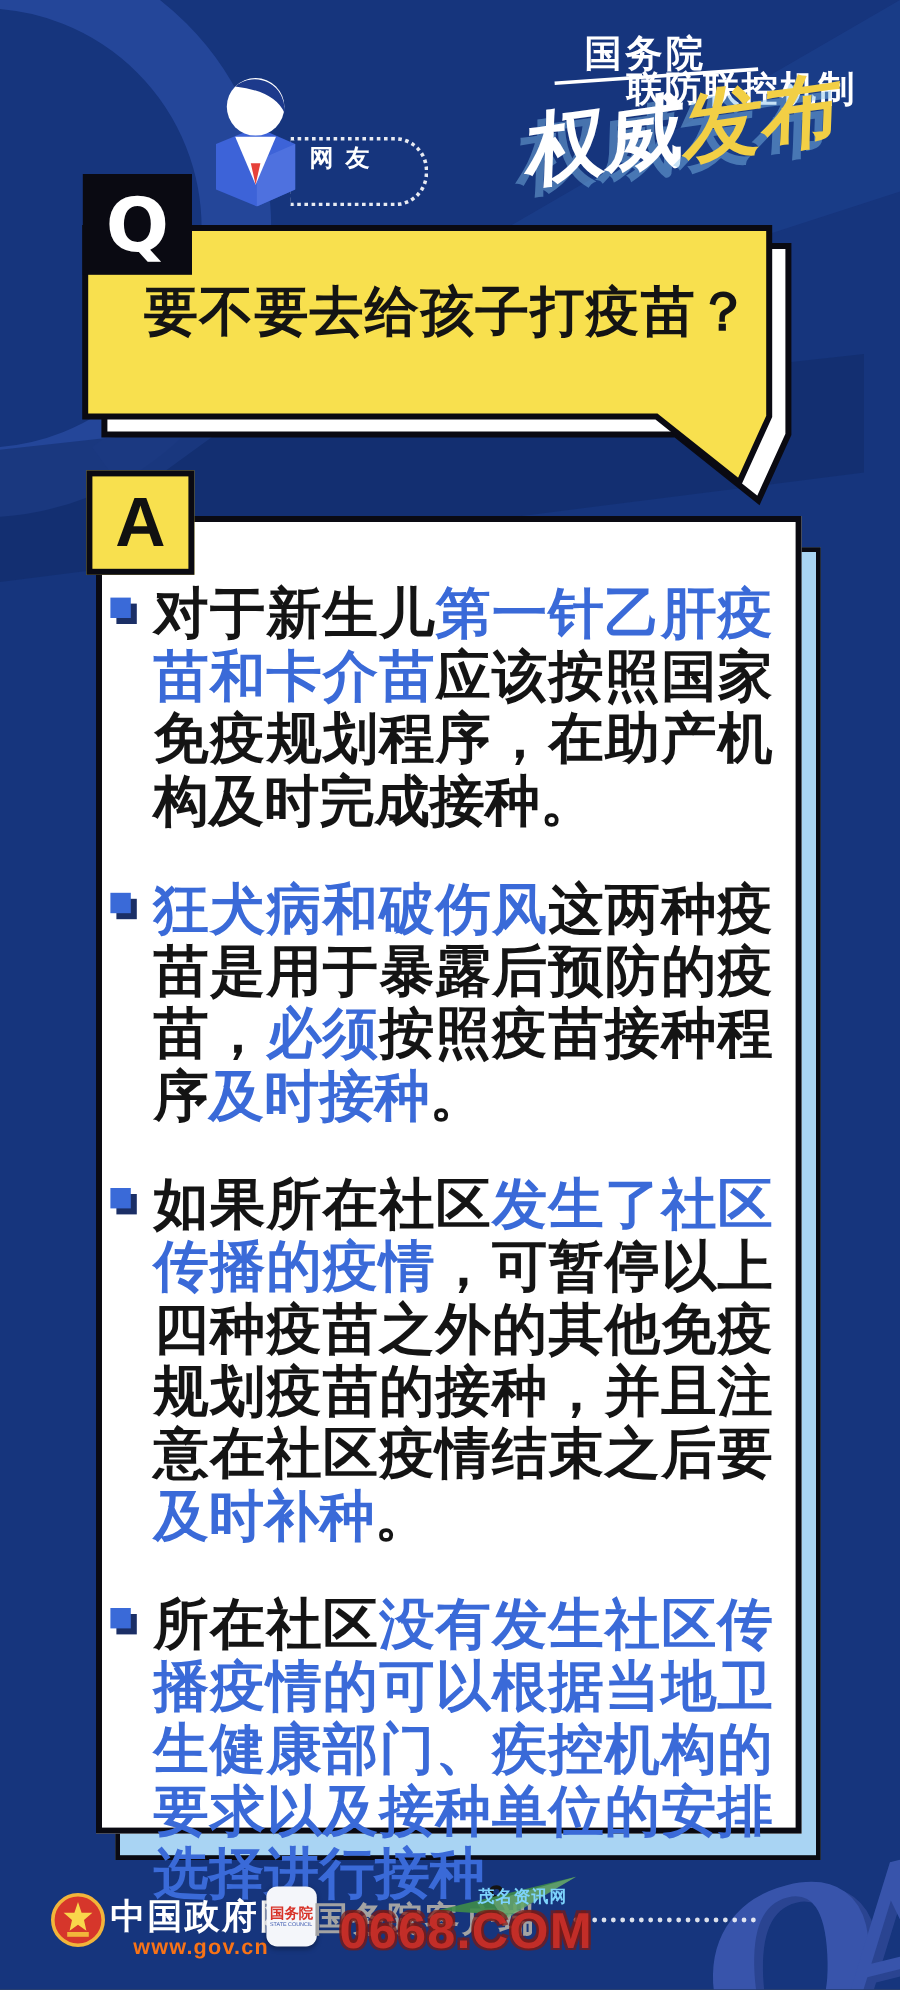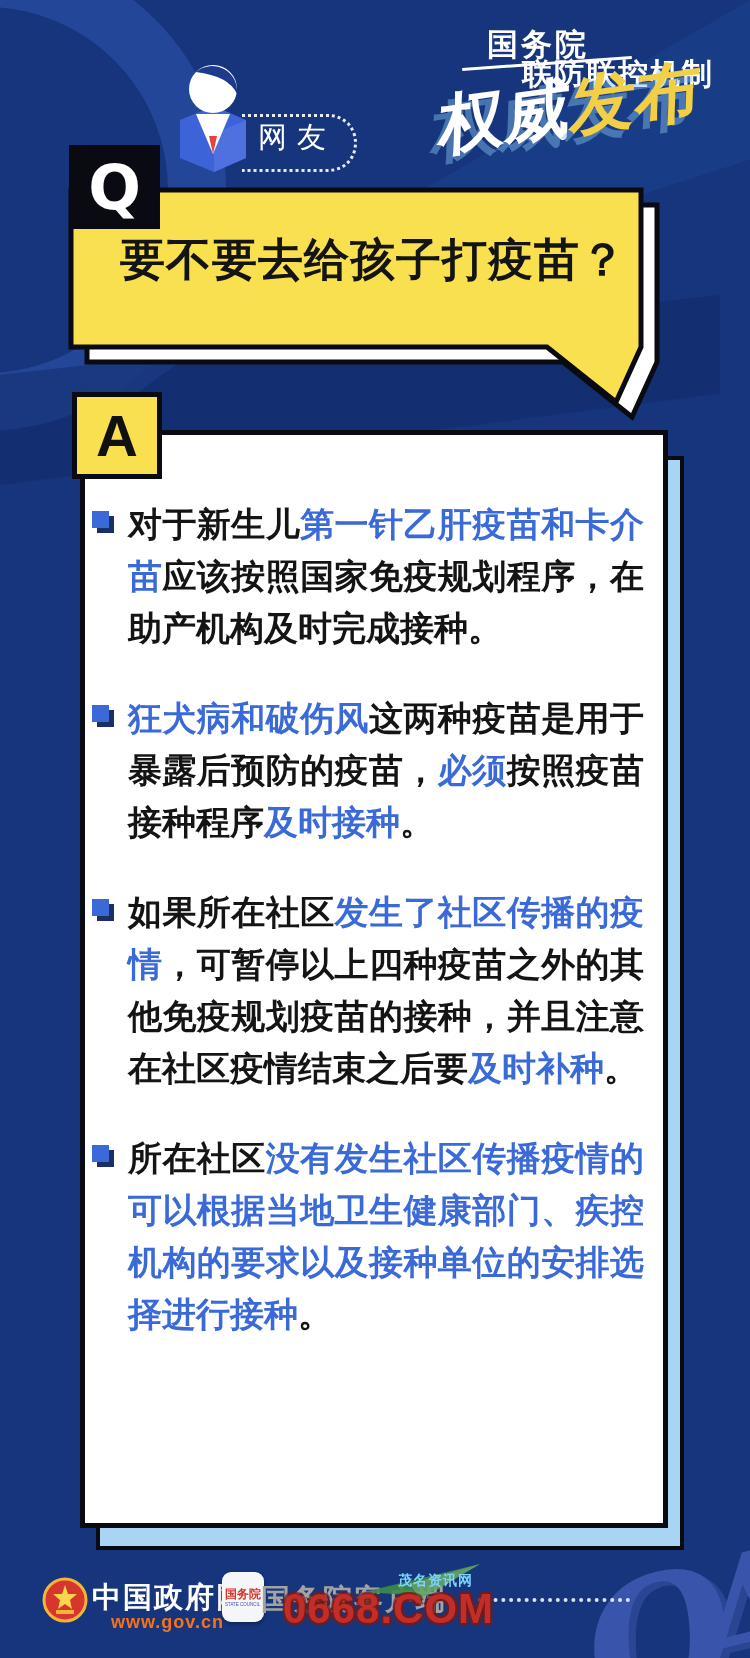--- a/index.html
+++ b/index.html
@@ -50,7 +50,7 @@
   }
   .asker-label{
     position:absolute;left:258px;top:118px;z-index:3;color:#fff;
-    font-size:29px;font-weight:normal;letter-spacing:10px;white-space:nowrap;
+    font-size:20px;font-weight:bold;letter-spacing:10px;white-space:nowrap;
   }
   .avatar{position:absolute;left:168px;top:62px;z-index:4;}
   

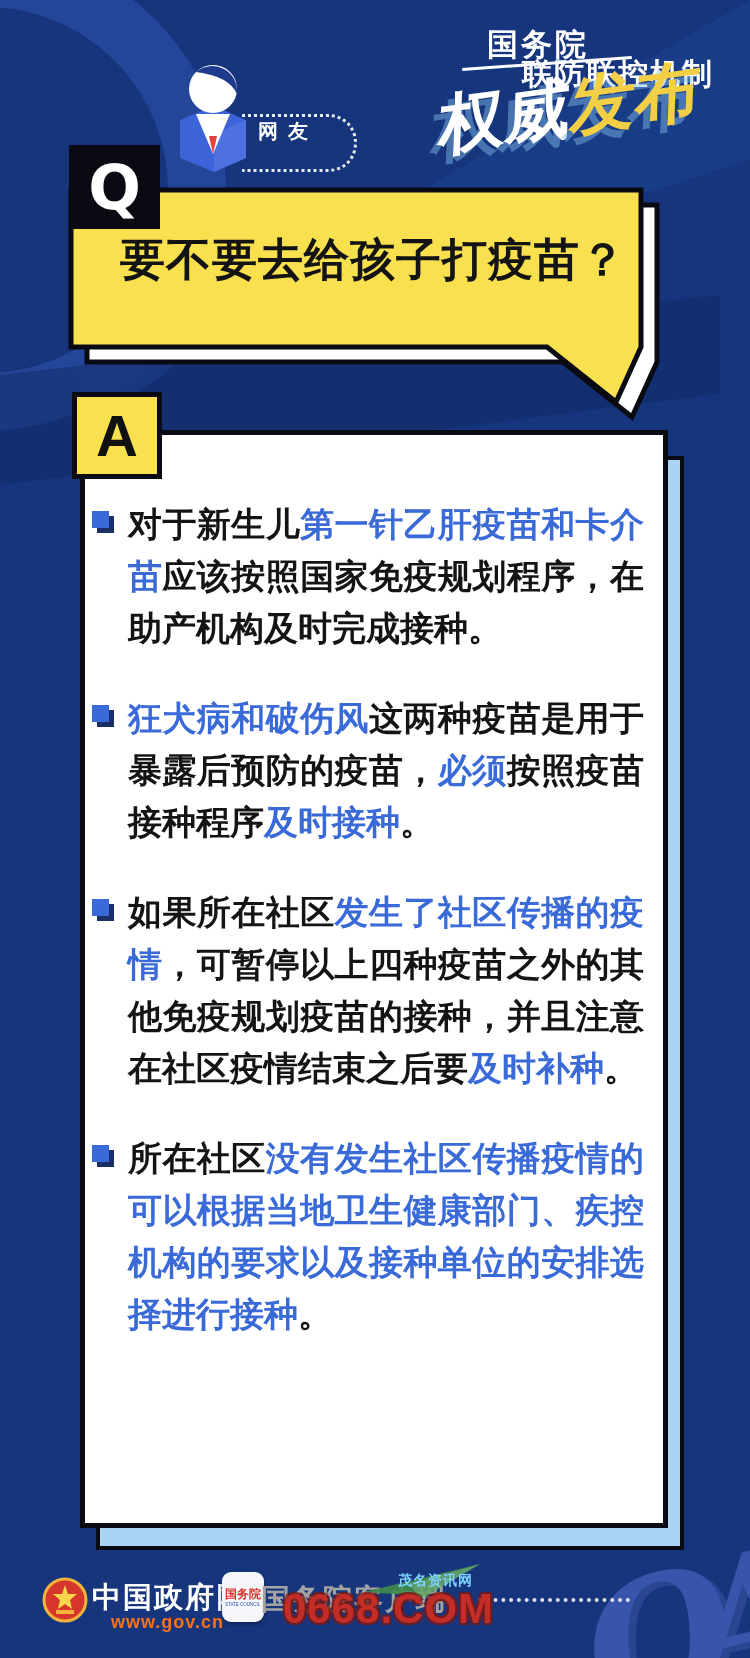--- a/index.html
+++ b/index.html
@@ -85,8 +85,8 @@
     margin:0;padding:0;list-style:none;
   }
   .bullet{
-    position:relative;margin:16px 0 38px 0;
-    color:#141414;font-size:34px;line-height:52px;font-weight:bold;
+    position:relative;margin:3px 0 38px 0;
+    color:#141414;font-size:46px;line-height:52px;font-weight:bold;
     word-break:break-all;overflow-wrap:anywhere;text-align:justify;
   }
   .bullet::before{

